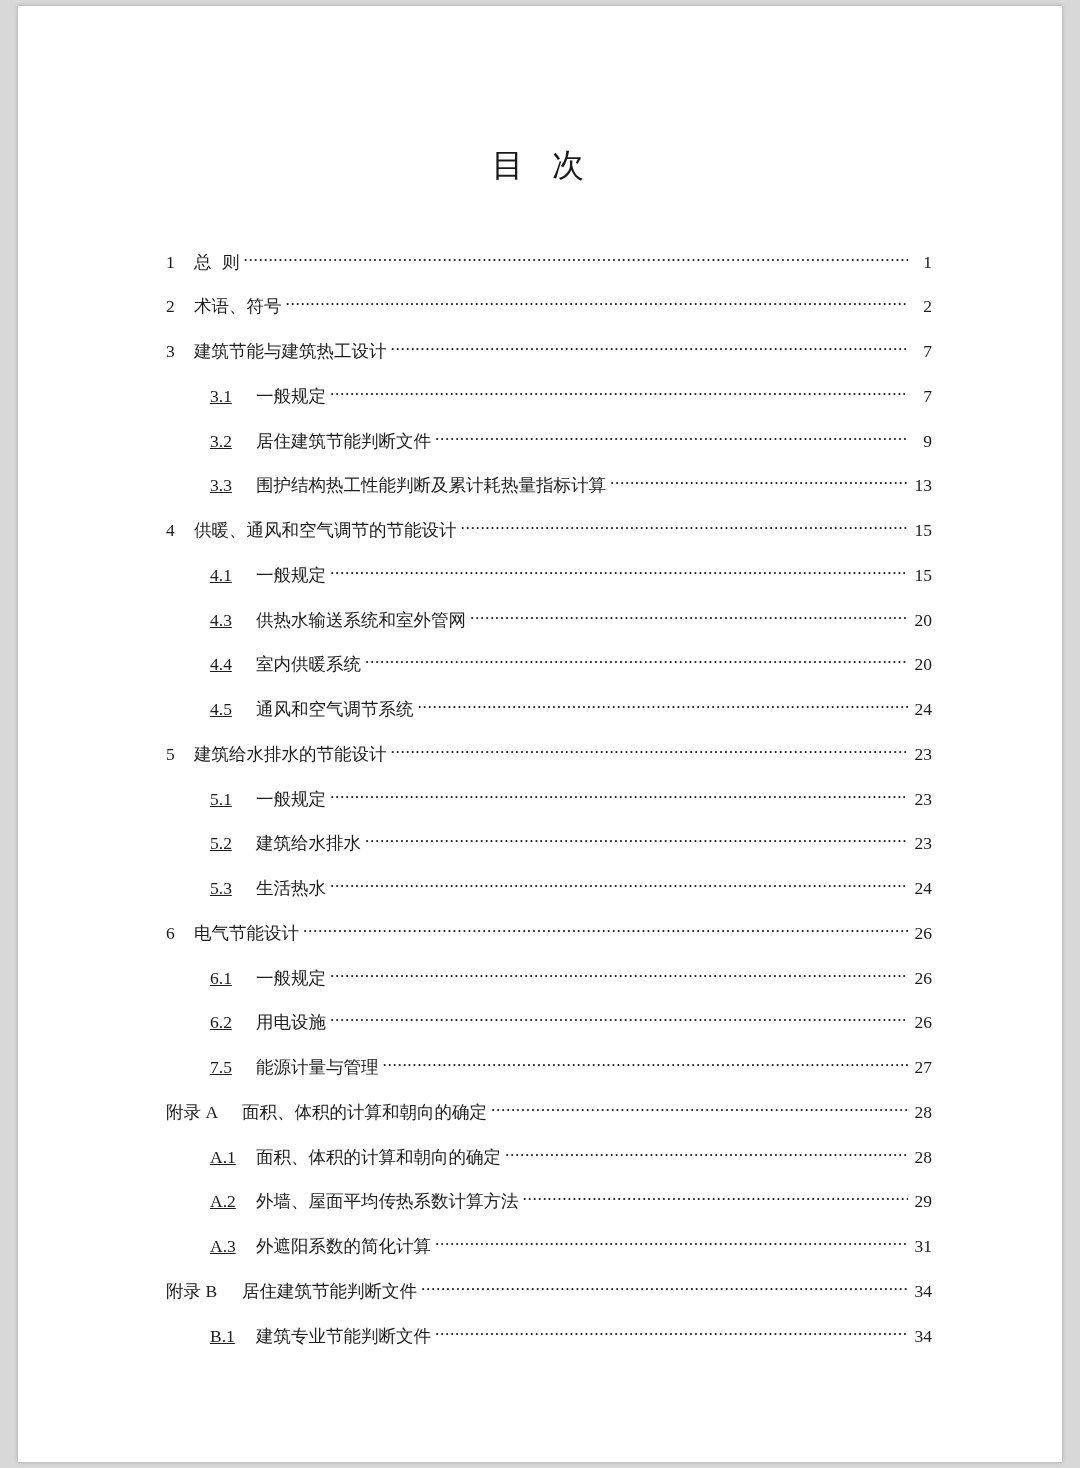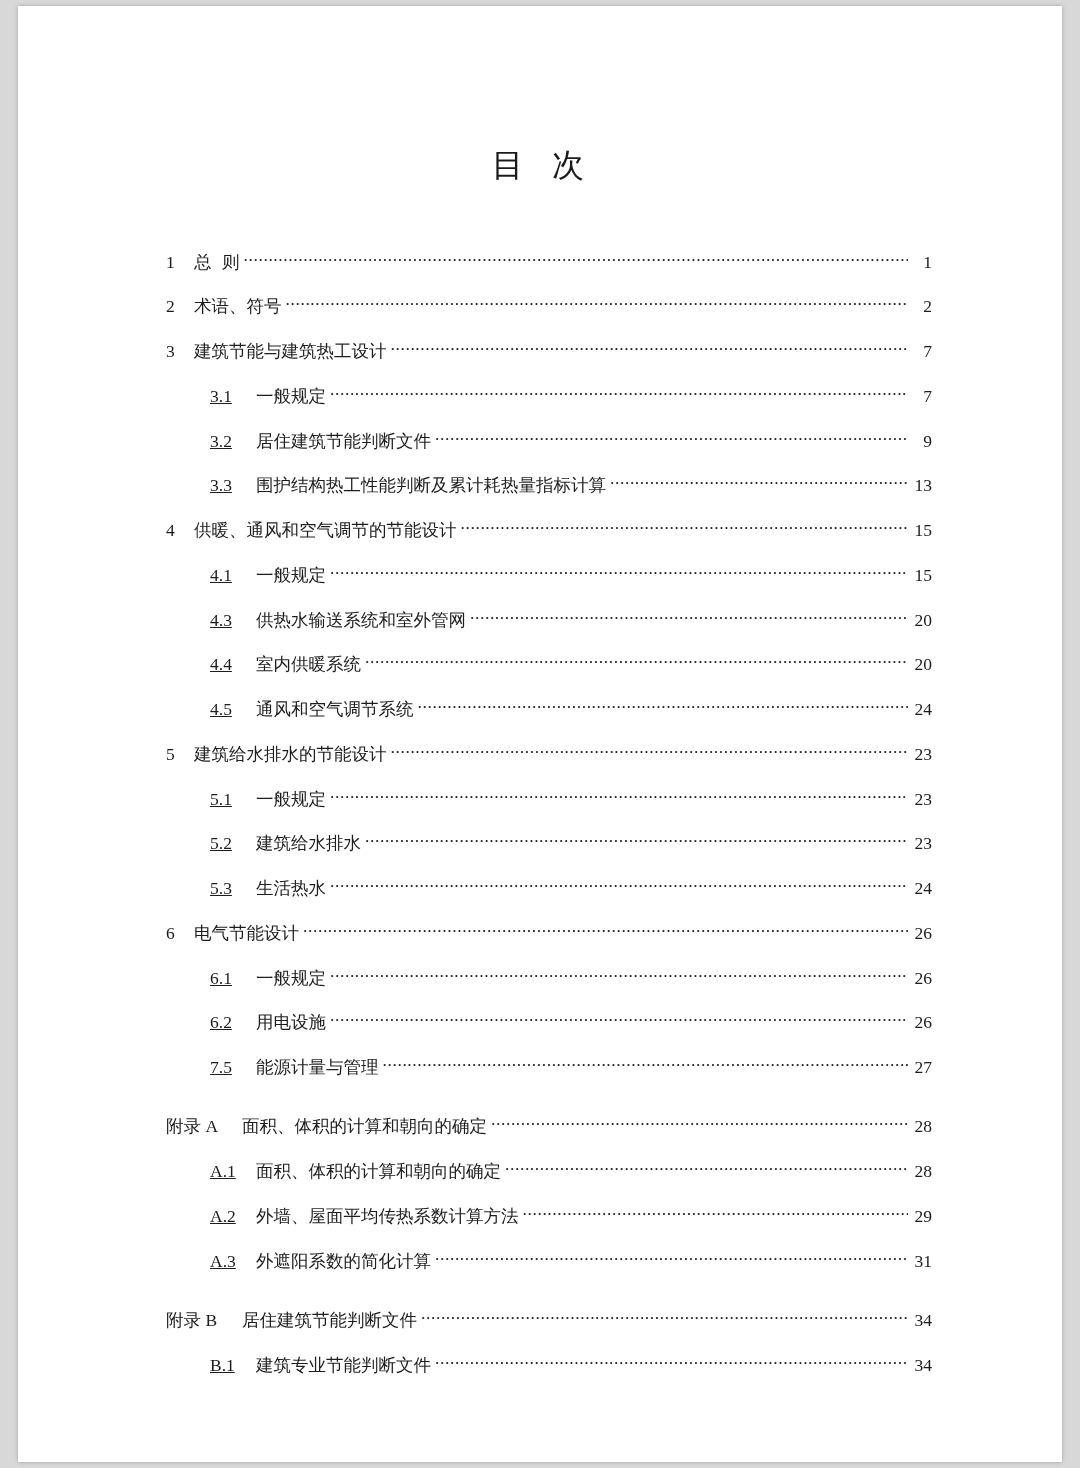--- a/index.html
+++ b/index.html
@@ -66,7 +66,6 @@
   }
   .level-1.appendix .num {
     min-width: 76px;
-    margin-top: 15px;
   }
   .level-2 .num {
     min-width: 46px;

